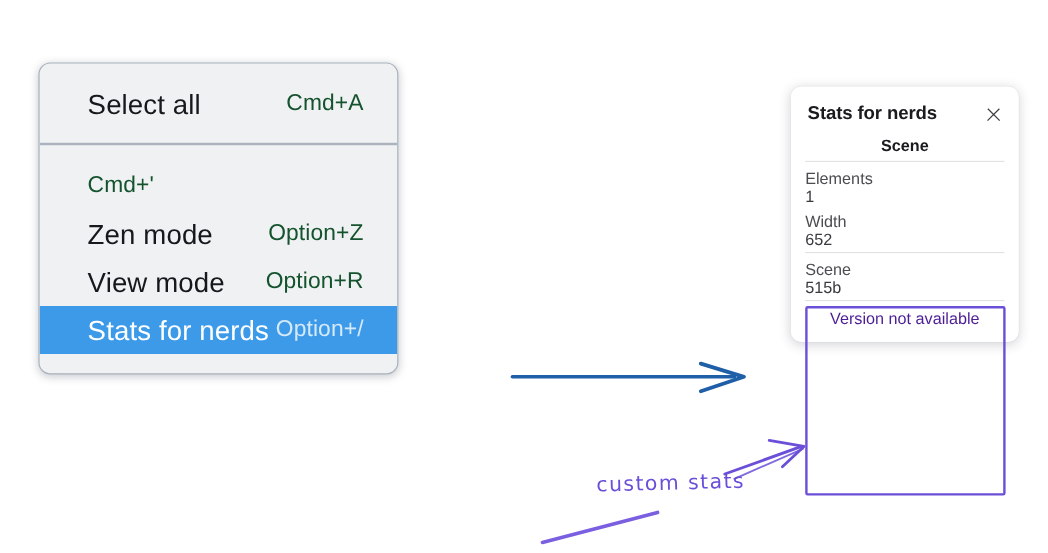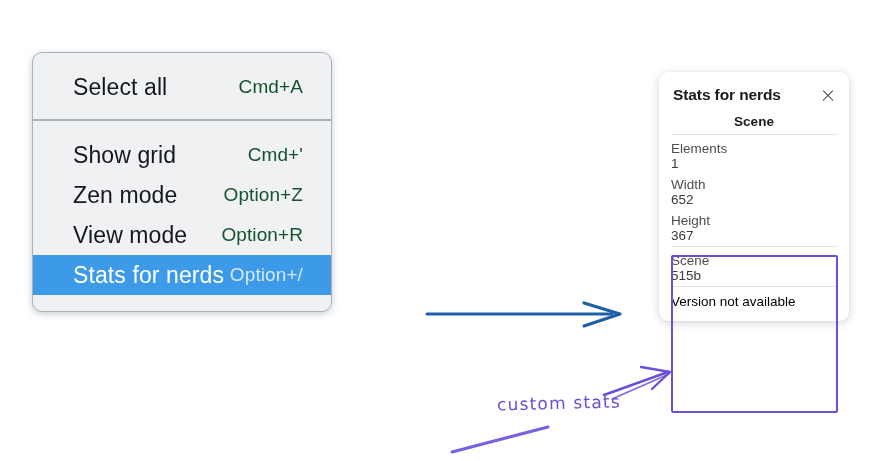--- a/index.html
+++ b/index.html
@@ -194,7 +194,6 @@
 
   <div class="menu-group group-bottom">
     <div class="menu-item">
-      <span class="mi-label">Show grid</span>
       <span class="mi-shortcut">Cmd+'</span>
     </div>
     <div class="menu-item">

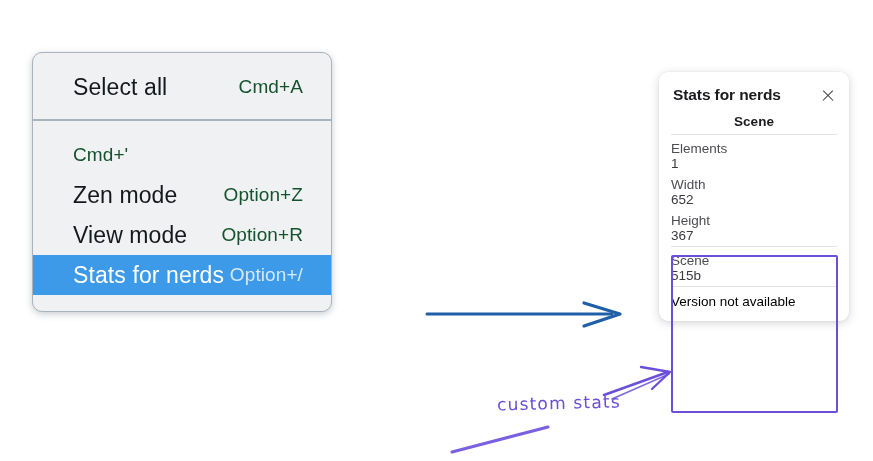--- a/index.html
+++ b/index.html
@@ -232,10 +232,6 @@
       <span class="sp-key">Width</span>
       <span class="sp-val">652</span>
     </div>
-    <div class="sp-row">
-      <span class="sp-key">Height</span>
-      <span class="sp-val">367</span>
-    </div>
 
     <div class="sp-rule"></div>
     <div class="sp-row">

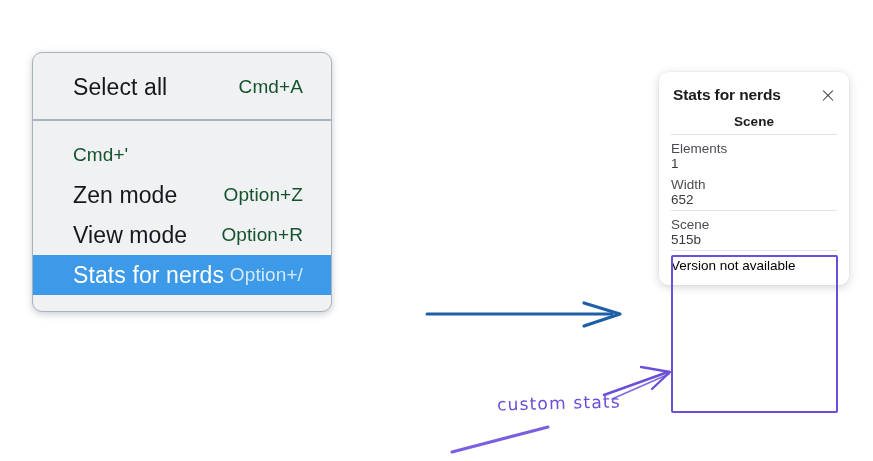--- a/index.html
+++ b/index.html
@@ -141,9 +141,9 @@
   .sp-row .sp-val { color: #3a3a40; }
   .sp-note {
     font-size: 13.5px;
-    color: #000000;
+    color: #4c1d95;
     padding: 4px 0 2px 0;
-    text-align: left;
+    text-align: center;
   }
 
   

